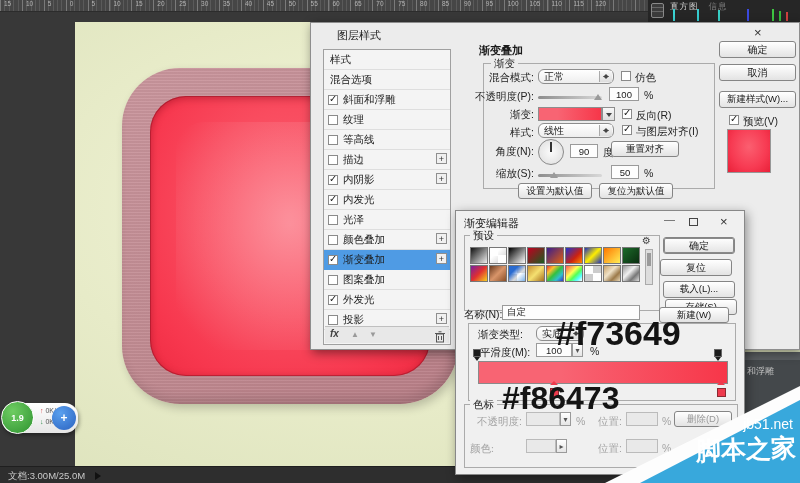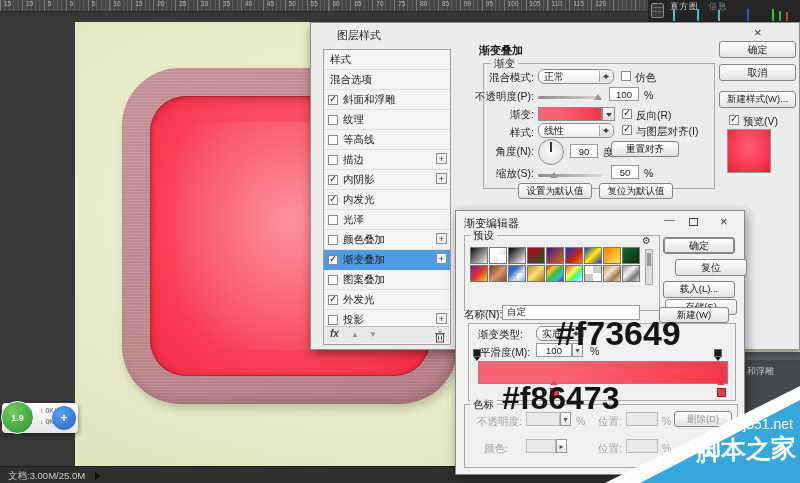--- a/index.html
+++ b/index.html
@@ -368,7 +368,7 @@
       </div>
 
     <div class="btn default" style="left:207px;top:26px;width:72px;height:17px;">确定</div>
-    <div class="btn" style="left:219px;top:48px;width:72px;height:17px;">复位</div>
+    <div class="btn" style="left:204px;top:48px;width:72px;height:17px;">复位</div>
     <div class="btn small" style="left:207px;top:70px;width:72px;height:17px;">载入(L)...</div>
     <div class="btn small" style="left:209px;top:88px;width:72px;height:16px;">存储(S)</div>
     <div class="btn small" style="left:203px;top:96px;width:70px;height:16px;z-index:3;">新建(W)</div>

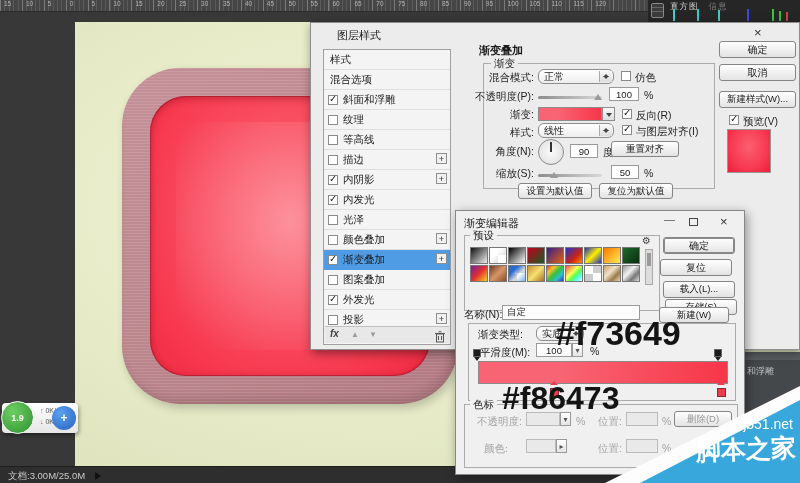--- a/index.html
+++ b/index.html
@@ -133,7 +133,7 @@
   #layers-frag{position:absolute;left:2px;top:13px;font-size:9px;color:#c2c2c2;text-align:center;}
 
   #net-widget{position:absolute;left:2px;top:403px;width:76px;height:30px;background:linear-gradient(#ffffff,#e6e6e6);
-    border-radius:4px;box-shadow:1px 2px 4px rgba(0,0,0,.4);z-index:6;text-align:right;}
+    border-radius:13px;box-shadow:1px 2px 4px rgba(0,0,0,.4);z-index:6;text-align:right;}
   #net-circle{position:absolute;left:-1px;top:-2px;width:33px;height:33px;border-radius:50%;
     background:radial-gradient(circle at 35% 30%,#6ecc62,#2e9330);border:1px solid #fff;box-sizing:border-box;
     display:flex;align-items:center;justify-content:center;color:#fff;font-size:9px;font-weight:bold;}

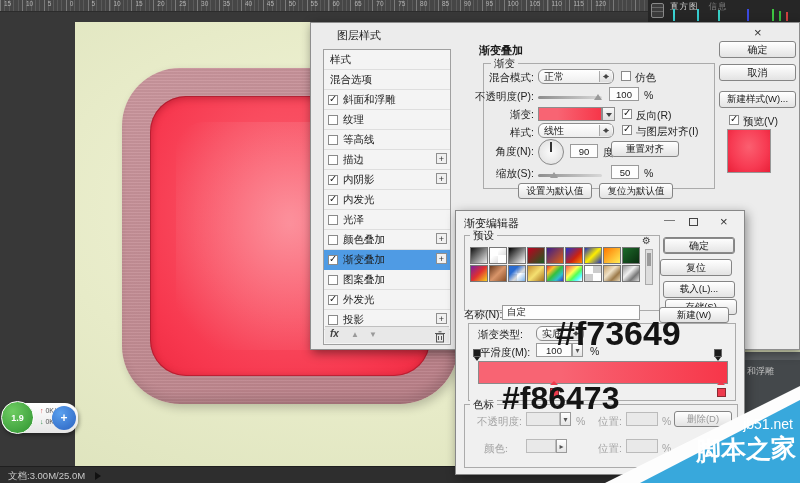--- a/index.html
+++ b/index.html
@@ -404,7 +404,7 @@
     <span class="glabel dim" style="left:206px;top:204px;">%</span>
     <div class="btn small" style="left:218px;top:200px;width:58px;height:16px;color:#999;">删除(D)</div>
 
-    <span class="glabel dim" style="left:14px;top:231px;width:52px;text-align:center;font-family:Liberation Serif, serif;">颜色:</span>
+    <span class="glabel dim" style="left:14px;top:231px;width:52px;text-align:left;font-family:Liberation Serif, serif;">颜色:</span>
     <div class="field disabled" style="left:70px;top:228px;width:30px;height:14px;"></div>
     <div class="arrowbox" style="left:100px;top:228px;width:11px;height:14px;">▸</div>
     <span class="glabel dim" style="left:138px;top:231px;width:28px;text-align:right;">位置:</span>

